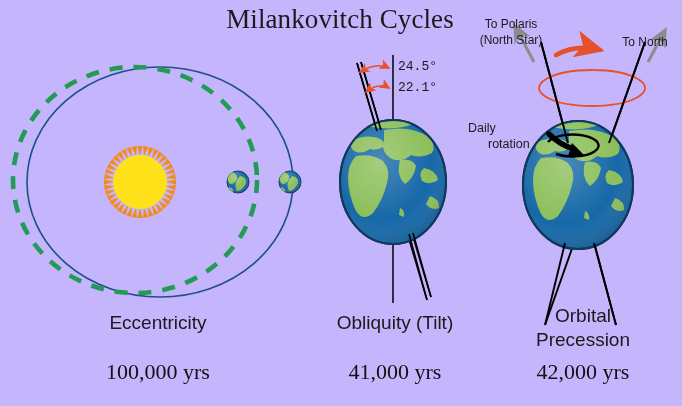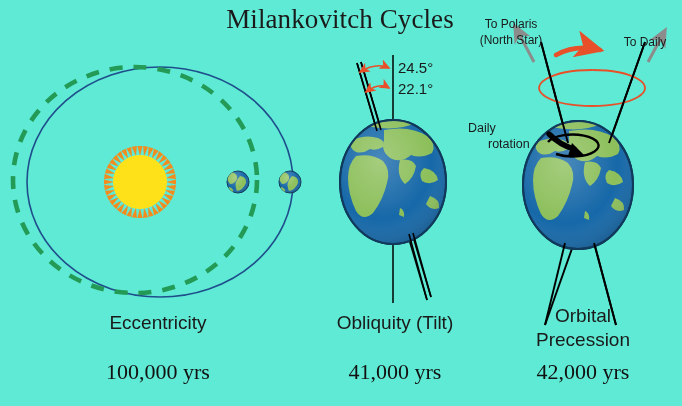--- a/index.html
+++ b/index.html
@@ -18,7 +18,7 @@
     position: relative;
     width: 682px;
     height: 406px;
-    background: #5eead4;
+    background: #c4b5fd;
   }
   svg.layer {
     position: absolute;

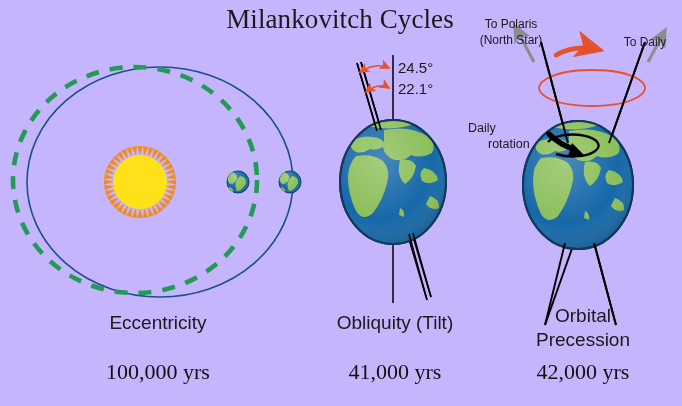--- a/index.html
+++ b/index.html
@@ -290,7 +290,7 @@
 
   <div class="txt star-label" style="left:466px; top:18px; width:90px;">To Polaris</div>
   <div class="txt star-label" style="left:466px; top:34px; width:90px;">(North Star)</div>
-  <div class="txt star-label" style="left:612px; top:36px; width:66px;">To Daily</div>
+  <div class="txt star-label" style="left:612px; top:36px; width:66px;">To North</div>
 
   <div class="txt rot-label" style="left:468px; top:121px; width:78px;">Daily</div>
   <div class="txt rot-label" style="left:488px; top:137px; width:78px;">rotation</div>

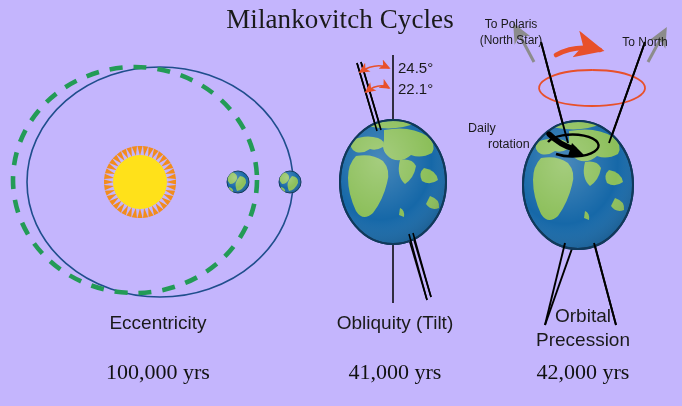--- a/index.html
+++ b/index.html
@@ -51,8 +51,8 @@
     text-align: center;
   }
   .angle-label {
-    font-family: Liberation Sans, sans-serif;
-    font-size: 15px;
+    font-family: Liberation Mono, monospace;
+    font-size: 13px;
     color: #1a1a1a;
   }
   .star-label {

